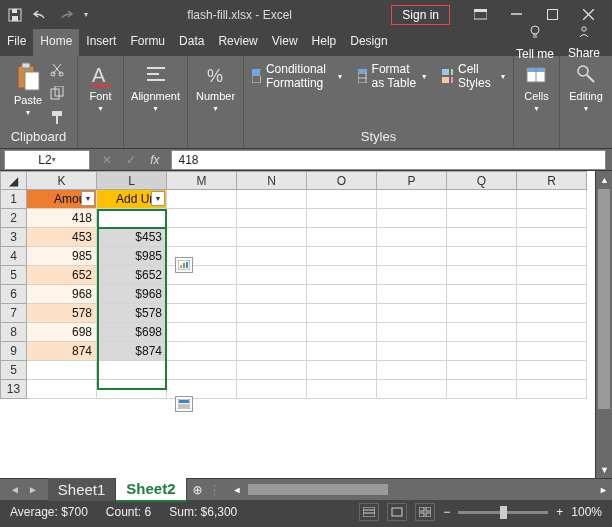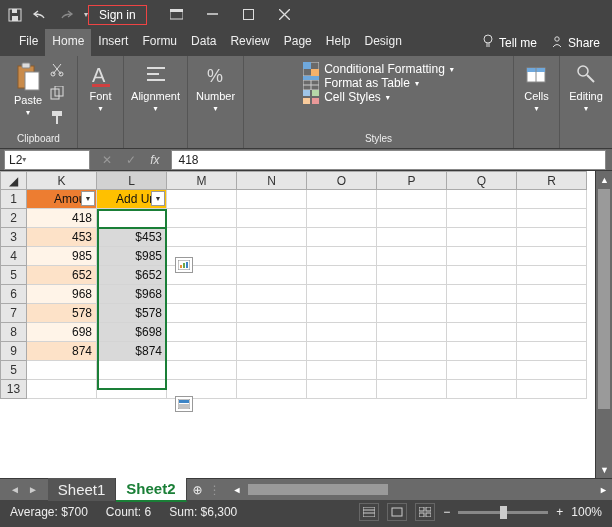--- a/index.html
+++ b/index.html
@@ -88,6 +88,7 @@
       </span>
     <span style="font-size:8px;color:#ccc">▾</span>
   </div>
+  <div class="title-center">flash-fill.xlsx - Excel</div>
   <div class="title-right">
     <div class="signin">Sign in</div>
     <div class="winbtn">

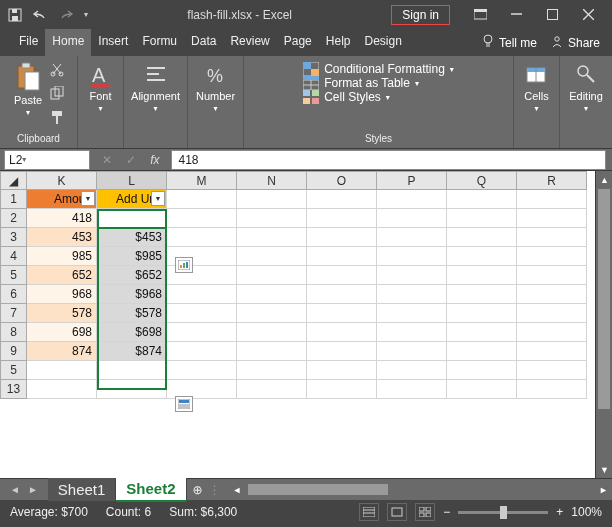--- a/index.html
+++ b/index.html
@@ -11,7 +11,7 @@
   .title-right { display: flex; align-items: center; gap: 0; padding-right: 6px; }
   .signin { border: 1px solid #ef4444; padding: 2px 10px; margin-right: 12px; font-size: 12px; cursor: pointer; }
   .winbtn { width: 36px; height: 24px; display: flex; align-items: center; justify-content: center; cursor: pointer; }
-  .menubar { height: 27px; background: #444; display: flex; align-items: stretch; padding-left: 12px; }
+  .menubar { height: 27px; background: #444; display: flex; align-items: stretch; }
   .mtab { padding: 5px 7px 0 7px; font-size: 12px; color: #eee; cursor: pointer; }
   .mtab.active { background: #6a6a6a; text-align: right; }
   .mright { margin-left: auto; display: flex; align-items: center; gap: 14px; padding-right: 12px; }

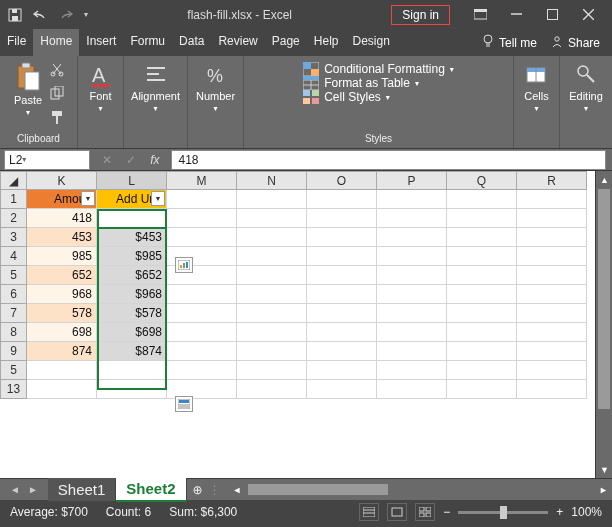--- a/index.html
+++ b/index.html
@@ -123,7 +123,7 @@
   <div class="mtab">Formu</div>
   <div class="mtab">Data</div>
   <div class="mtab">Review</div>
-  <div class="mtab">Page</div>
+  <div class="mtab">View</div>
   <div class="mtab">Help</div>
   <div class="mtab">Design</div>
   <div class="mright">

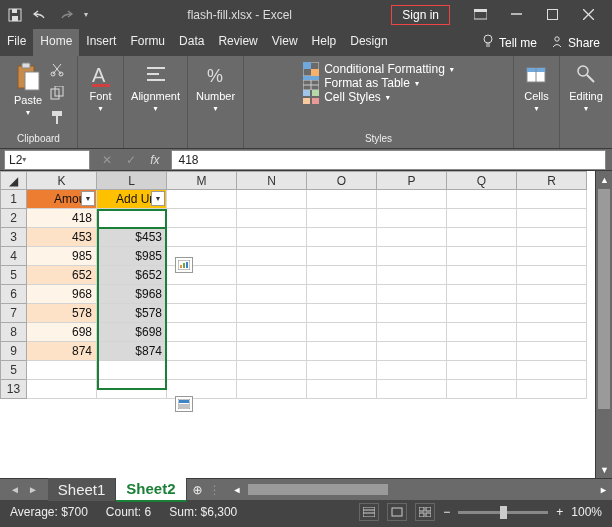--- a/index.html
+++ b/index.html
@@ -15,7 +15,7 @@
   .mtab { padding: 5px 7px 0 7px; font-size: 12px; color: #eee; cursor: pointer; }
   .mtab.active { background: #6a6a6a; text-align: right; }
   .mright { margin-left: auto; display: flex; align-items: center; gap: 14px; padding-right: 12px; }
-  .mright .mitem { display: flex; align-items: center; gap: 5px; cursor: pointer; }
+  .mright .mitem { display: flex; align-items: center; gap: 5px; cursor: pointer; flex-direction: column; }
   .ribbon { height: 93px; background: #6a6a6a; display: flex; border-bottom: 1px solid #3a3a3a; }
   .rgroup { border-right: 1px solid #555; padding: 4px 8px 2px 8px; display: flex; flex-direction: column; align-items: center; justify-content: space-between; }
   .rgroup .lbl { font-size: 10px; color: #eee; margin-top: auto; padding-bottom: 2px; }

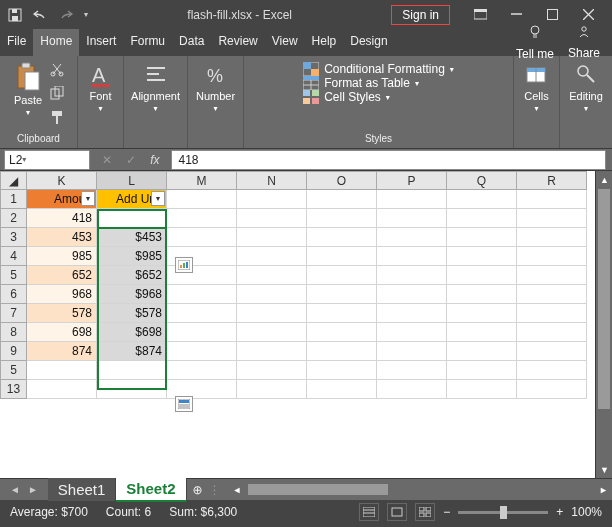--- a/index.html
+++ b/index.html
@@ -23,7 +23,7 @@
   .bigbtn { display: flex; flex-direction: column; align-items: center; gap: 2px; cursor: pointer; padding: 2px 2px; font-size: 11px; }
   .ddarrow { font-size: 8px; }
   .stylegroup { flex: 1; }
-  .styleitems { display: flex; flex-direction: column; gap: 0; align-items: flex-start; padding-top: 2px; }
+  .styleitems { display: flex; flex-direction: row; gap: 16px; align-items: flex-start; padding-top: 2px; }
   .styleitems .srow { display: flex; align-items: center; gap: 5px; font-size: 12px; cursor: pointer; }
   .namebox-row { height: 22px; background: #6a6a6a; display: flex; align-items: center; border-bottom: 1px solid #3a3a3a; }
   .namebox { width: 86px; height: 20px; background: #fff; color: #222; padding: 1px 4px; border: 1px solid #888; margin-left: 4px; display: flex; align-items: center; justify-content: flex-start; }

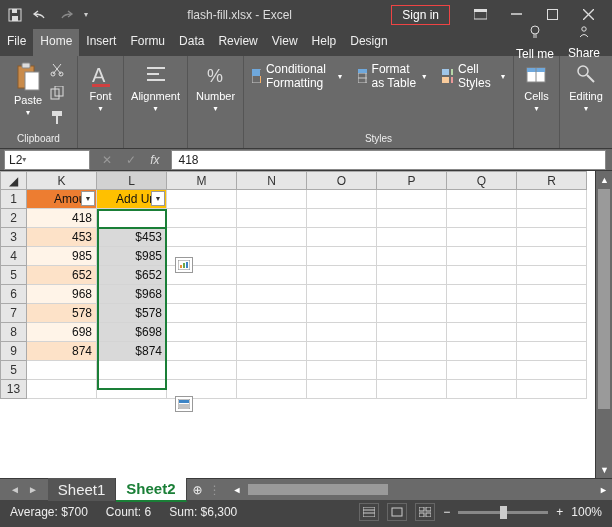--- a/index.html
+++ b/index.html
@@ -18,7 +18,7 @@
   .mright .mitem { display: flex; align-items: center; gap: 5px; cursor: pointer; flex-direction: column; }
   .ribbon { height: 93px; background: #6a6a6a; display: flex; border-bottom: 1px solid #3a3a3a; }
   .rgroup { border-right: 1px solid #555; padding: 4px 8px 2px 8px; display: flex; flex-direction: column; align-items: center; justify-content: space-between; }
-  .rgroup .lbl { font-size: 10px; color: #eee; margin-top: auto; padding-bottom: 2px; }
+  .rgroup .lbl { font-size: 13px; color: #eee; margin-top: auto; padding-bottom: 2px; }
   .rgroup .top { display: flex; align-items: flex-start; gap: 6px; flex: 1; }
   .bigbtn { display: flex; flex-direction: column; align-items: center; gap: 2px; cursor: pointer; padding: 2px 2px; font-size: 11px; }
   .ddarrow { font-size: 8px; }

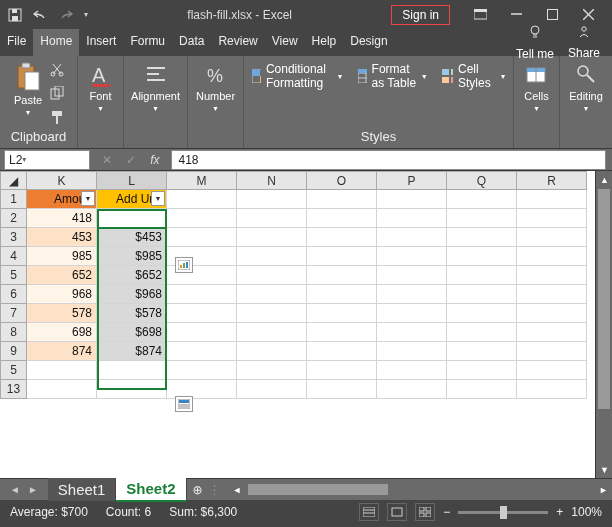--- a/index.html
+++ b/index.html
@@ -26,7 +26,7 @@
   .styleitems { display: flex; flex-direction: row; gap: 16px; align-items: flex-start; padding-top: 2px; }
   .styleitems .srow { display: flex; align-items: center; gap: 5px; font-size: 12px; cursor: pointer; }
   .namebox-row { height: 22px; background: #6a6a6a; display: flex; align-items: center; border-bottom: 1px solid #3a3a3a; }
-  .namebox { width: 86px; height: 20px; background: #fff; color: #222; padding: 1px 4px; border: 1px solid #888; margin-left: 4px; display: flex; align-items: center; justify-content: flex-start; }
+  .namebox { width: 86px; height: 20px; background: #fff; color: #222; padding: 1px 4px; border: 1px solid #888; margin-left: 4px; display: flex; align-items: center; justify-content: center; }
   .fxarea { display: flex; align-items: center; gap: 14px; padding: 0 12px; color: #bbb; }
   .fxlabel { font-style: italic; font-size: 12px; color: #ddd; }
   .formula { flex: 1; height: 20px; background: #fff; color: #222; border: 1px solid #888; padding: 1px 6px; margin-right: 6px; display: flex; align-items: center; }

